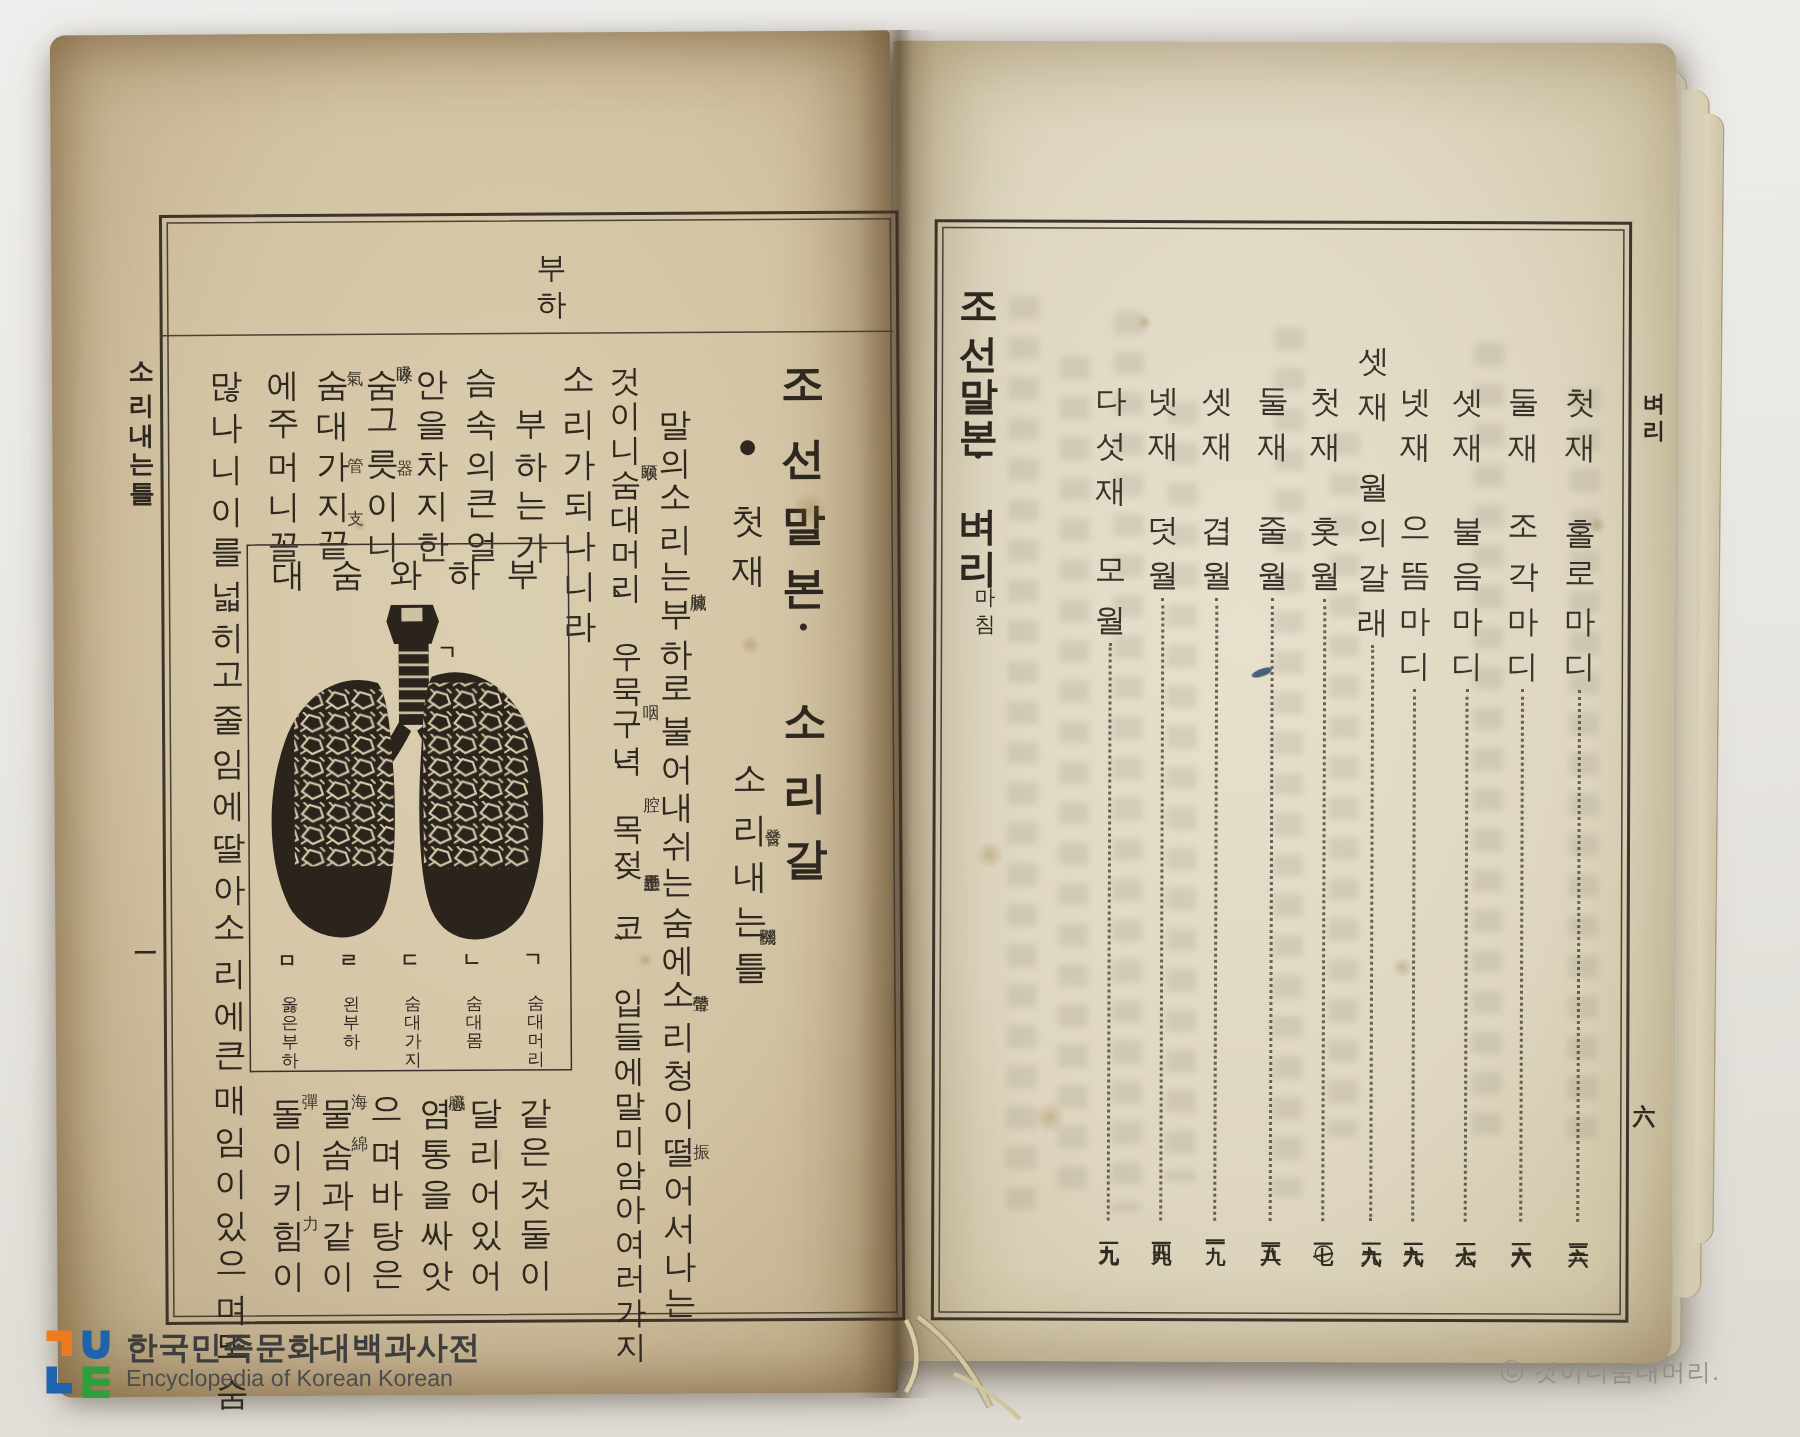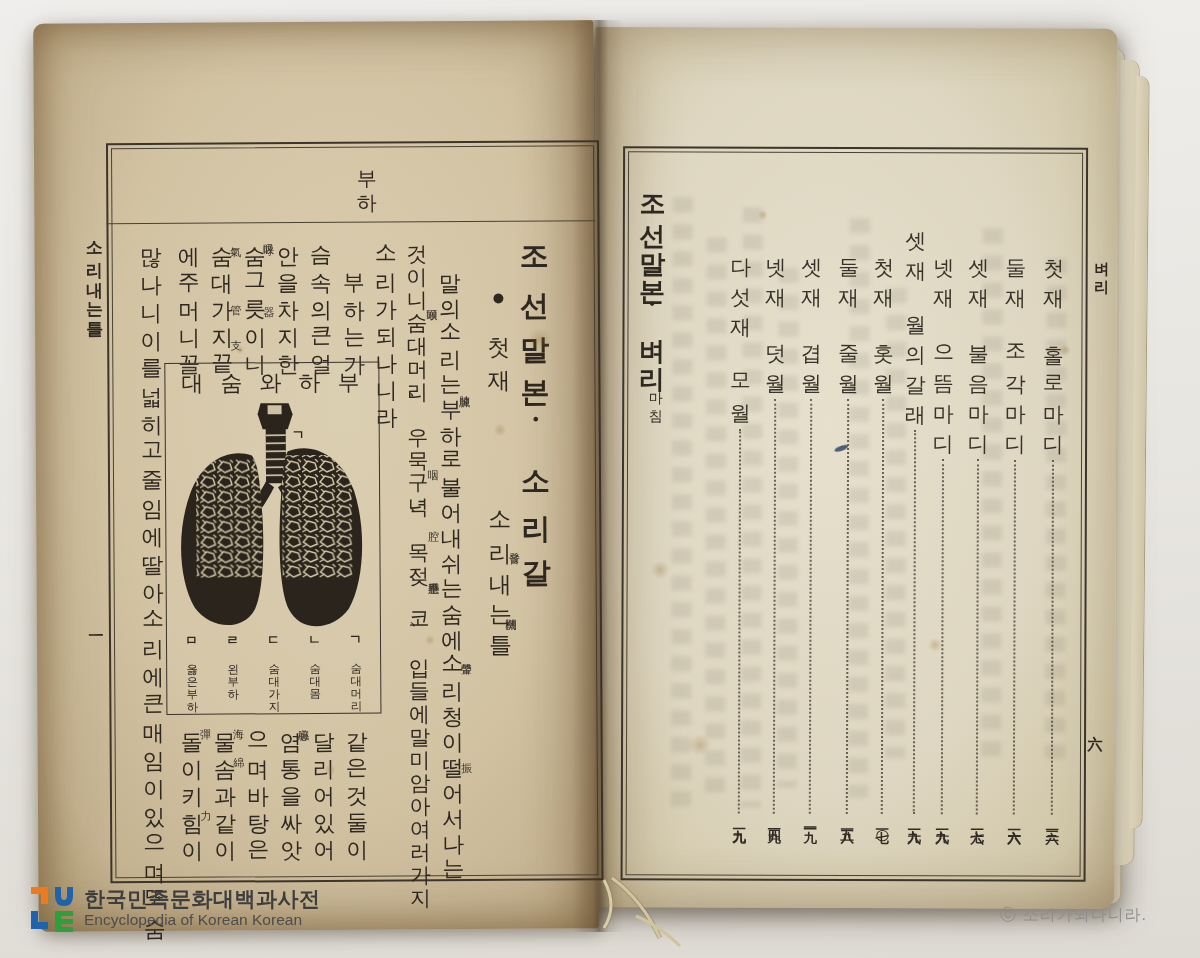--- a/index.html
+++ b/index.html
@@ -350,7 +350,7 @@
       <div class="credit-sub">Encyclopedia of Korean Korean</div>
     </div>
   </div>
-  <div class="credit-right">ⓒ 소리가되나니라.</div>
+  <div class="credit-right">ⓒ 것이니숨대머리.</div>
 </div>
 
 </body></html>

